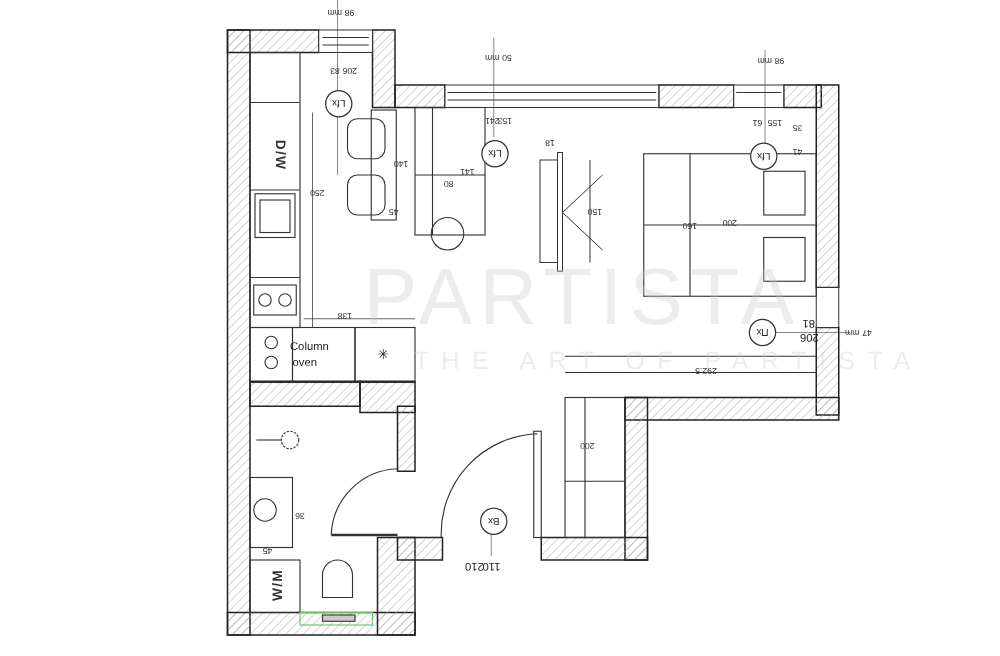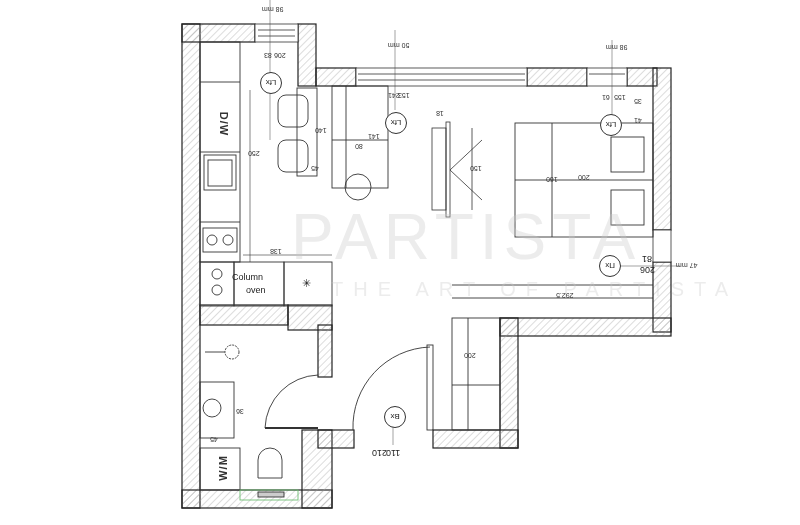--- a/index.html
+++ b/index.html
@@ -153,7 +153,7 @@
 
 <div class="lbl appliance" style="left:212px;top:118px;transform:rotate(90deg);">D/W</div>
 <div class="lbl" style="left:232px;top:272px;font-size:9px;">Column</div>
-<div class="lbl" style="left:246px;top:285px;font-size:9px;">oven</div>
+<div class="lbl" style="left:234px;top:285px;font-size:9px;">oven</div>
 <div class="lbl" style="left:302px;top:277px;font-size:11px;">✳</div>
 <div class="lbl appliance" style="left:210px;top:462px;transform:rotate(-90deg);">W/M</div>
 

